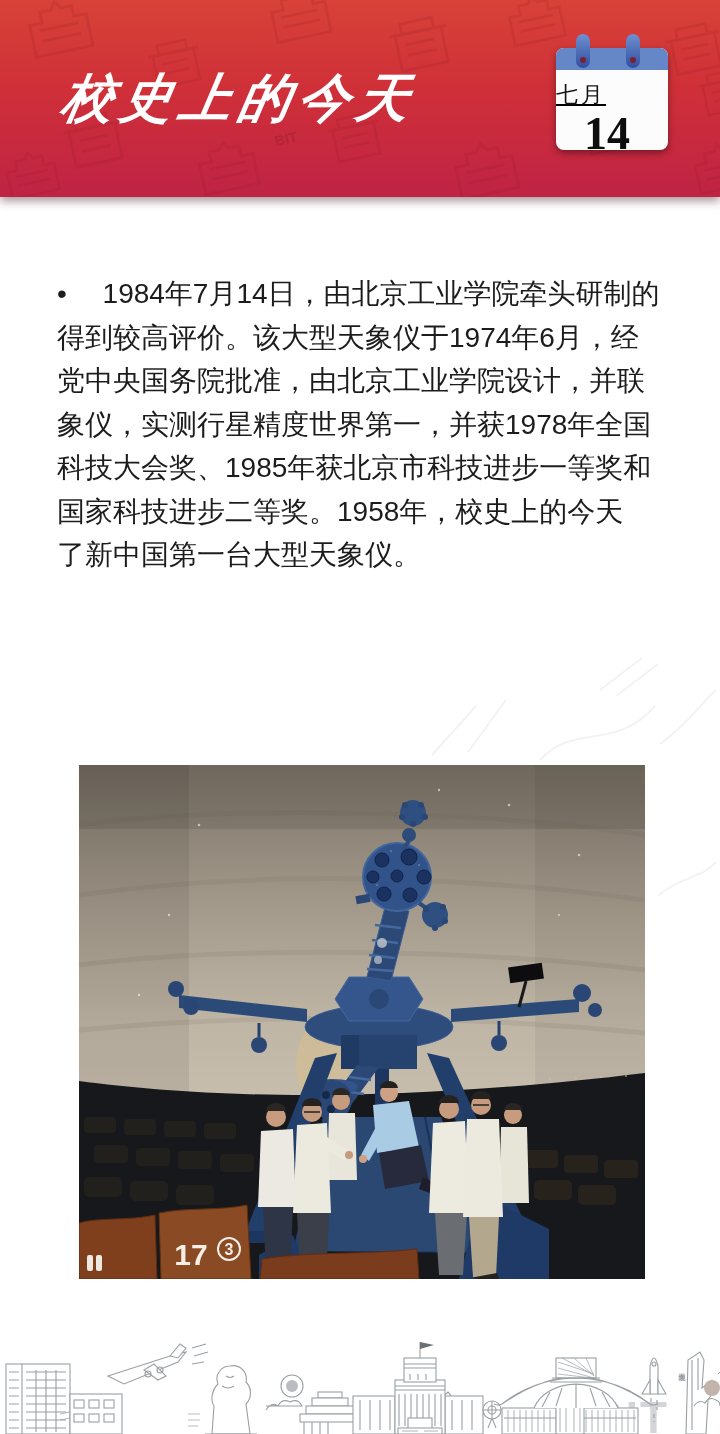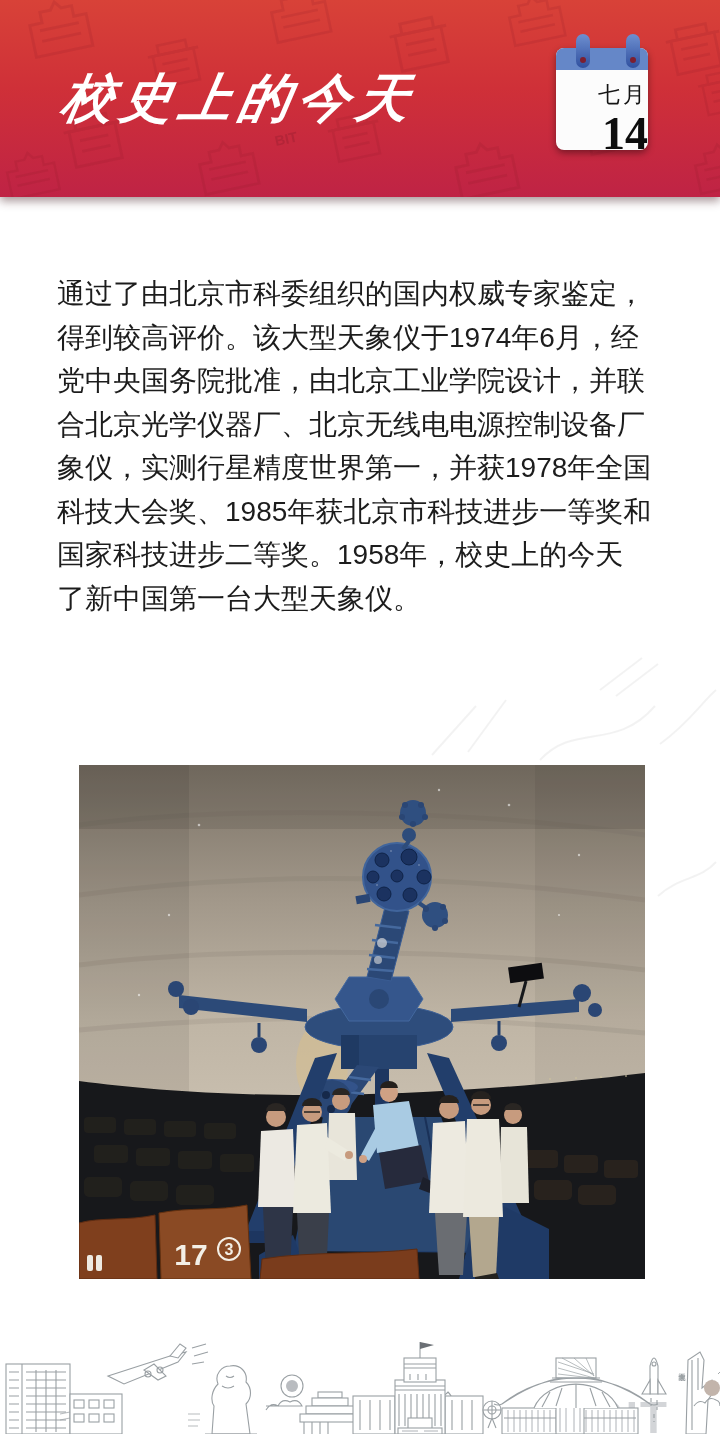--- a/index.html
+++ b/index.html
@@ -23,9 +23,9 @@
   
   .calendar{position:absolute;left:556px;top:34px;width:104px;height:120px;}
   .cal-card{
-    position:absolute;left:0;top:14px;width:92px;height:102px;
+    position:absolute;left:0;top:14px;width:112px;height:102px;
     background:#fcfcfc;border-radius:8px;box-shadow:0 3px 7px rgba(0,0,0,.4);
-    overflow:hidden;text-align:right;
+    overflow:hidden;text-align:left;text-decoration:underline;
   }
   .cal-band{height:22px;background:#6587c8;}
   .cal-pin{

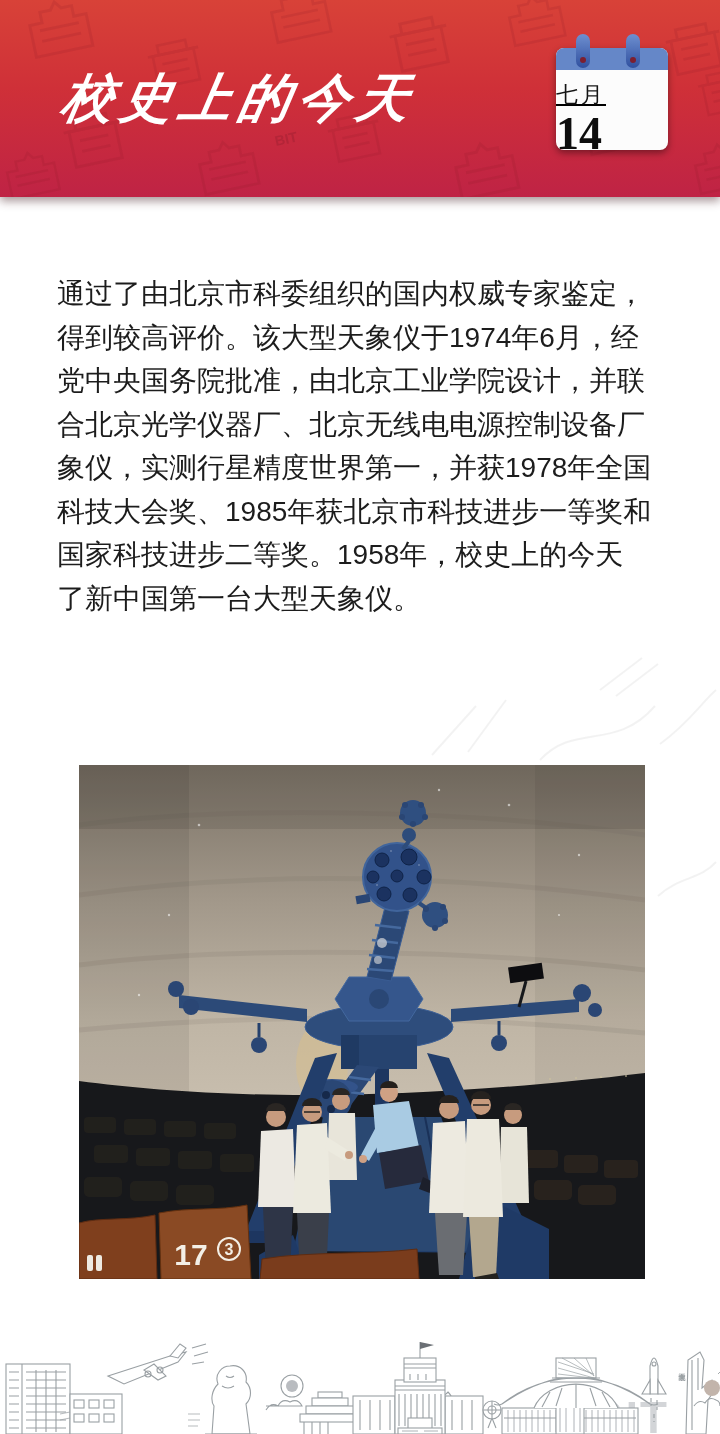--- a/index.html
+++ b/index.html
@@ -43,7 +43,7 @@
   }
   .cal-day{
     font-family:"Liberation Serif",serif;font-size:46px;font-weight:bold;
-    color:#0d0d0d;line-height:48px;
+    color:#0d0d0d;line-height:48px;padding-left:28px;
   }
   
   .article{position:absolute;left:57px;top:272px;width:625px;color:#1c1c1c;}

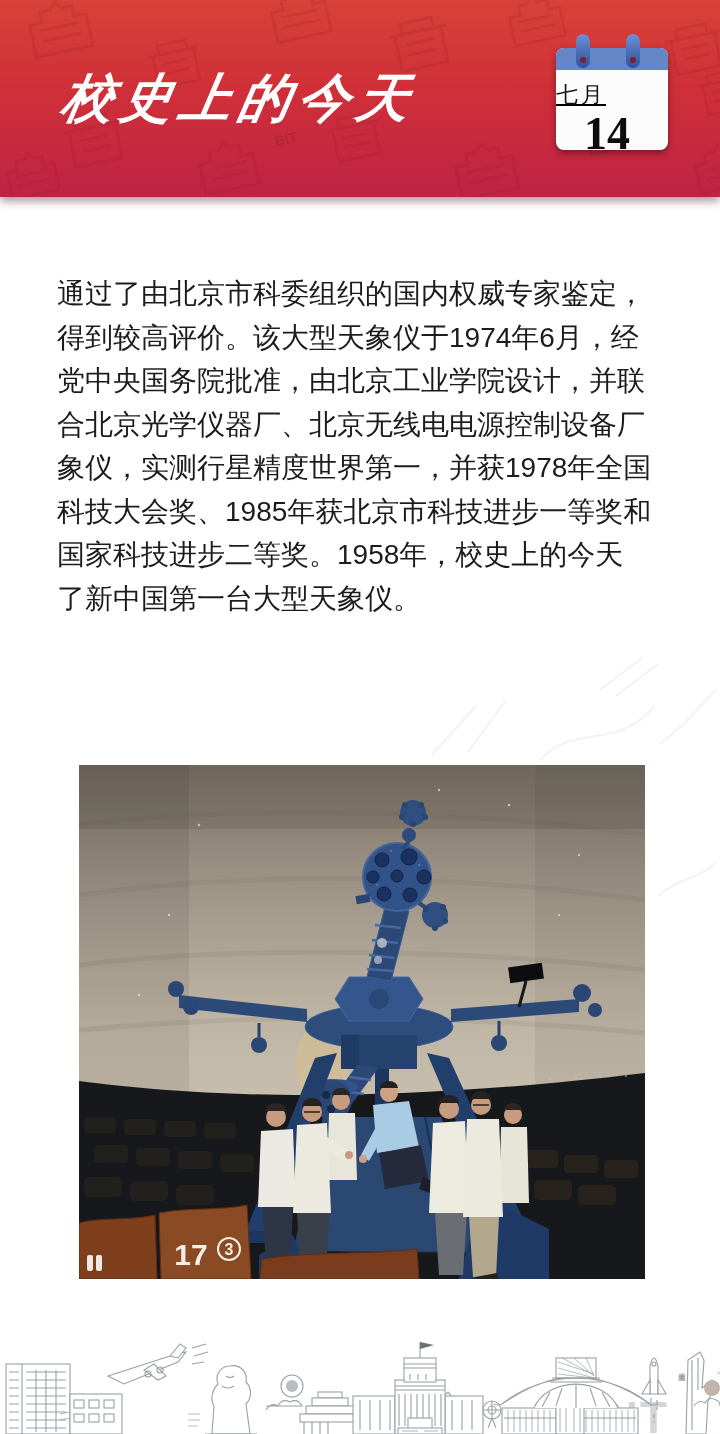--- a/index.html
+++ b/index.html
@@ -113,6 +113,7 @@
 </div>
 
 <div class="article">
+    <div class="line">•　 1984年7月14日，由北京工业学院牵头研制的</div>
     <div class="line">通过了由北京市科委组织的国内权威专家鉴定，</div>
     <div class="line">得到较高评价。该大型天象仪于1974年6月，经</div>
     <div class="line">党中央国务院批准，由北京工业学院设计，并联</div>

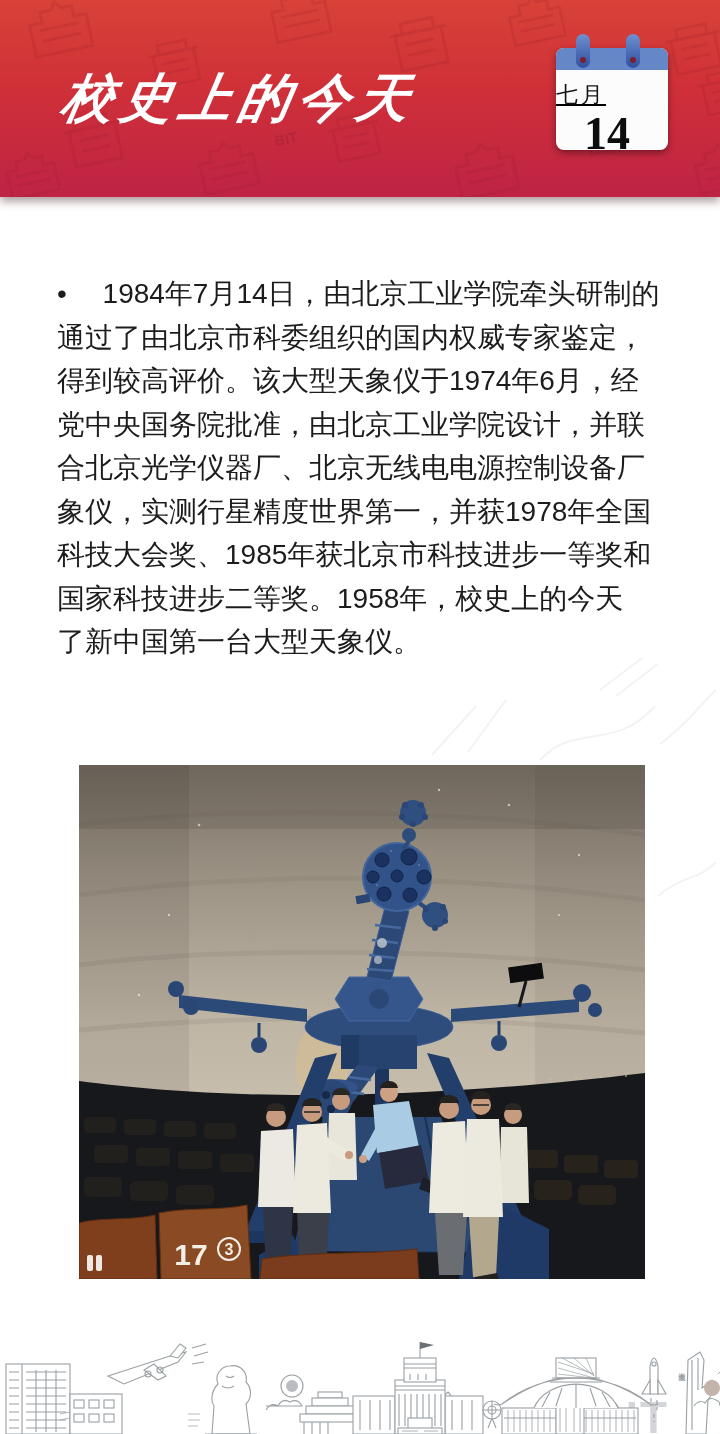--- a/index.html
+++ b/index.html
@@ -114,7 +114,6 @@
 
 <div class="article">
     <div class="line">•　 1984年7月14日，由北京工业学院牵头研制的</div>
-    <div class="line">通过了由北京市科委组织的国内权威专家鉴定，</div>
     <div class="line">得到较高评价。该大型天象仪于1974年6月，经</div>
     <div class="line">党中央国务院批准，由北京工业学院设计，并联</div>
     <div class="line">合北京光学仪器厂、北京无线电电源控制设备厂</div>

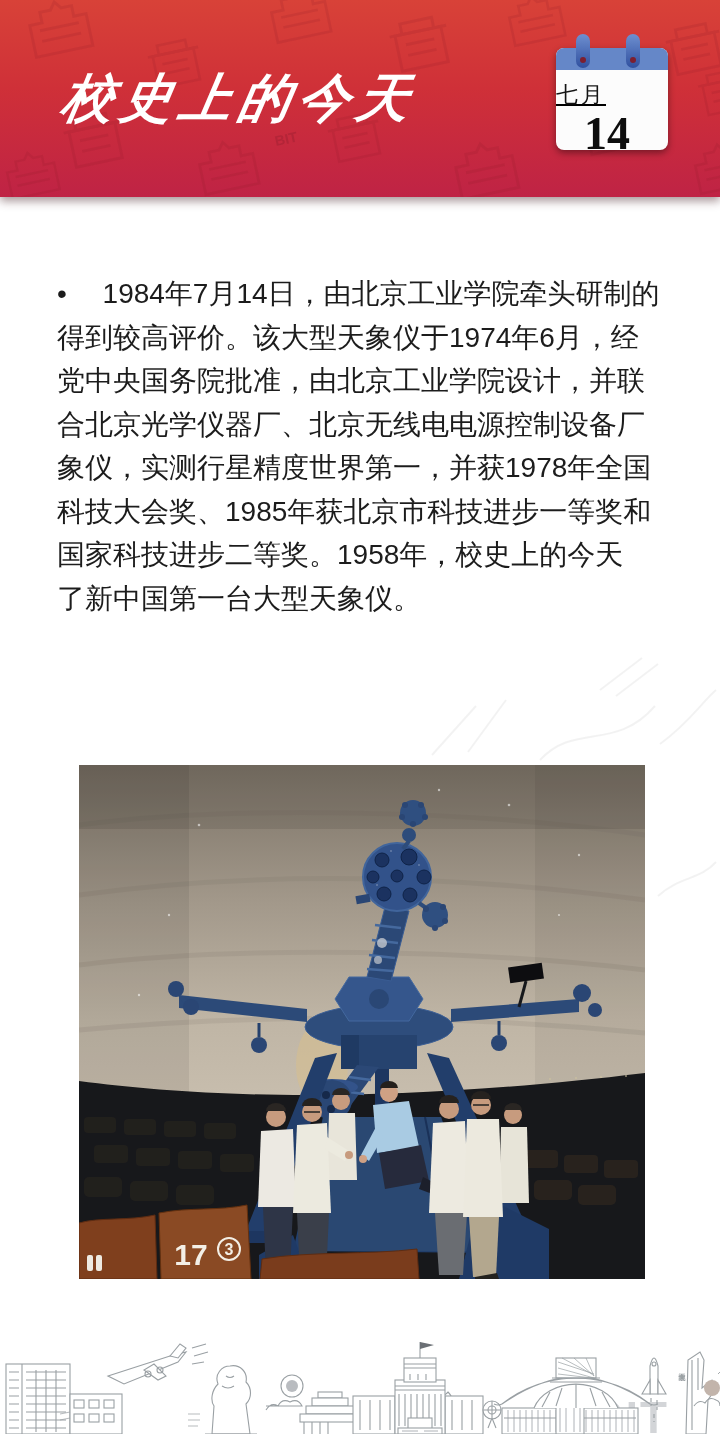--- a/index.html
+++ b/index.html
@@ -116,7 +116,6 @@
     <div class="line">•　 1984年7月14日，由北京工业学院牵头研制的</div>
     <div class="line">得到较高评价。该大型天象仪于1974年6月，经</div>
     <div class="line">党中央国务院批准，由北京工业学院设计，并联</div>
-    <div class="line">合北京光学仪器厂、北京无线电电源控制设备厂</div>
     <div class="line">象仪，实测行星精度世界第一，并获1978年全国</div>
     <div class="line">科技大会奖、1985年获北京市科技进步一等奖和</div>
     <div class="line">国家科技进步二等奖。1958年，校史上的今天</div>

